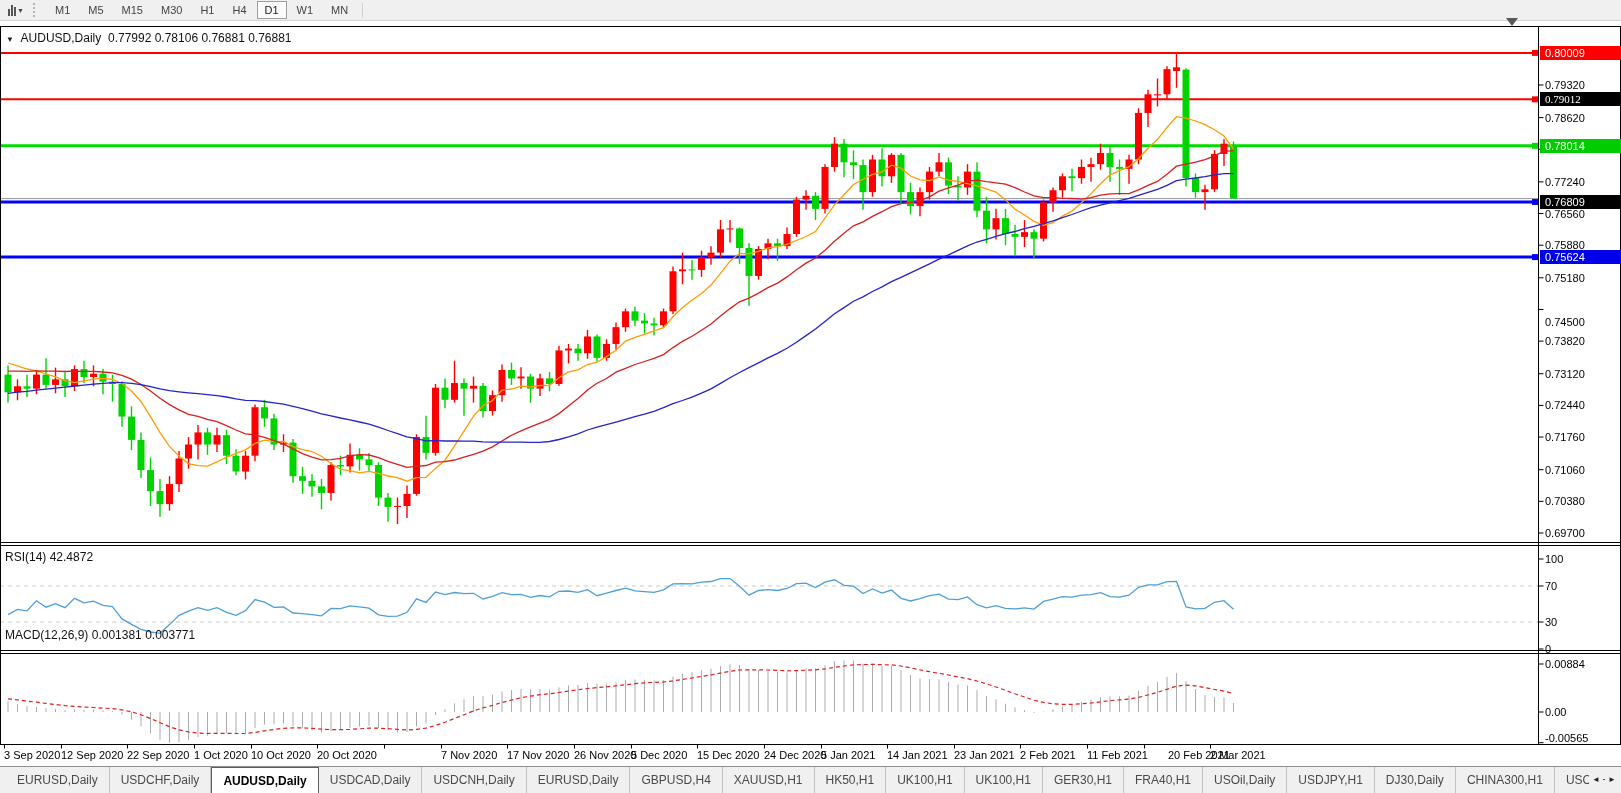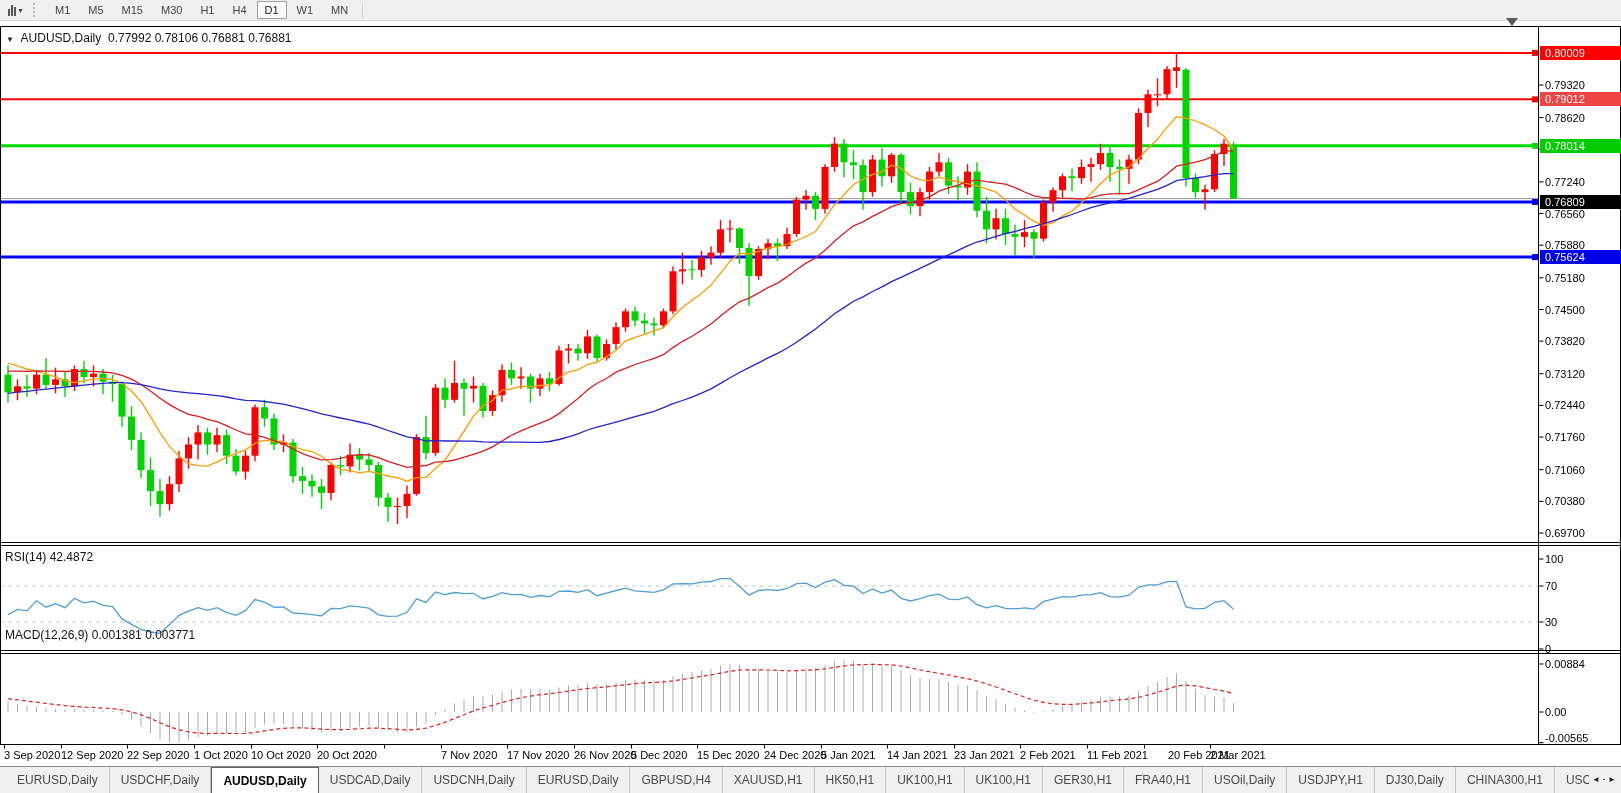--- a/index.html
+++ b/index.html
@@ -600,7 +600,7 @@
     </div>
   <div id="badges">
       <div class="badge" style="top: 45.9099px; background: rgb(255, 0, 0);">0.80009</div>
-      <div class="badge" style="top: 92.3402px; background: #ef4444;">0.79012</div>
+      <div class="badge" style="top: 92.3402px; background: #000000; font-family: Liberation Serif, serif;">0.79012</div>
       <div class="badge" style="top: 138.817px; background: rgb(0, 204, 0);">0.78014</div>
       <div class="badge" style="top: 194.934px; background: rgb(0, 0, 0);">0.76809</div>
       <div class="badge" style="top: 250.119px; background: rgb(0, 0, 232);">0.75624</div>

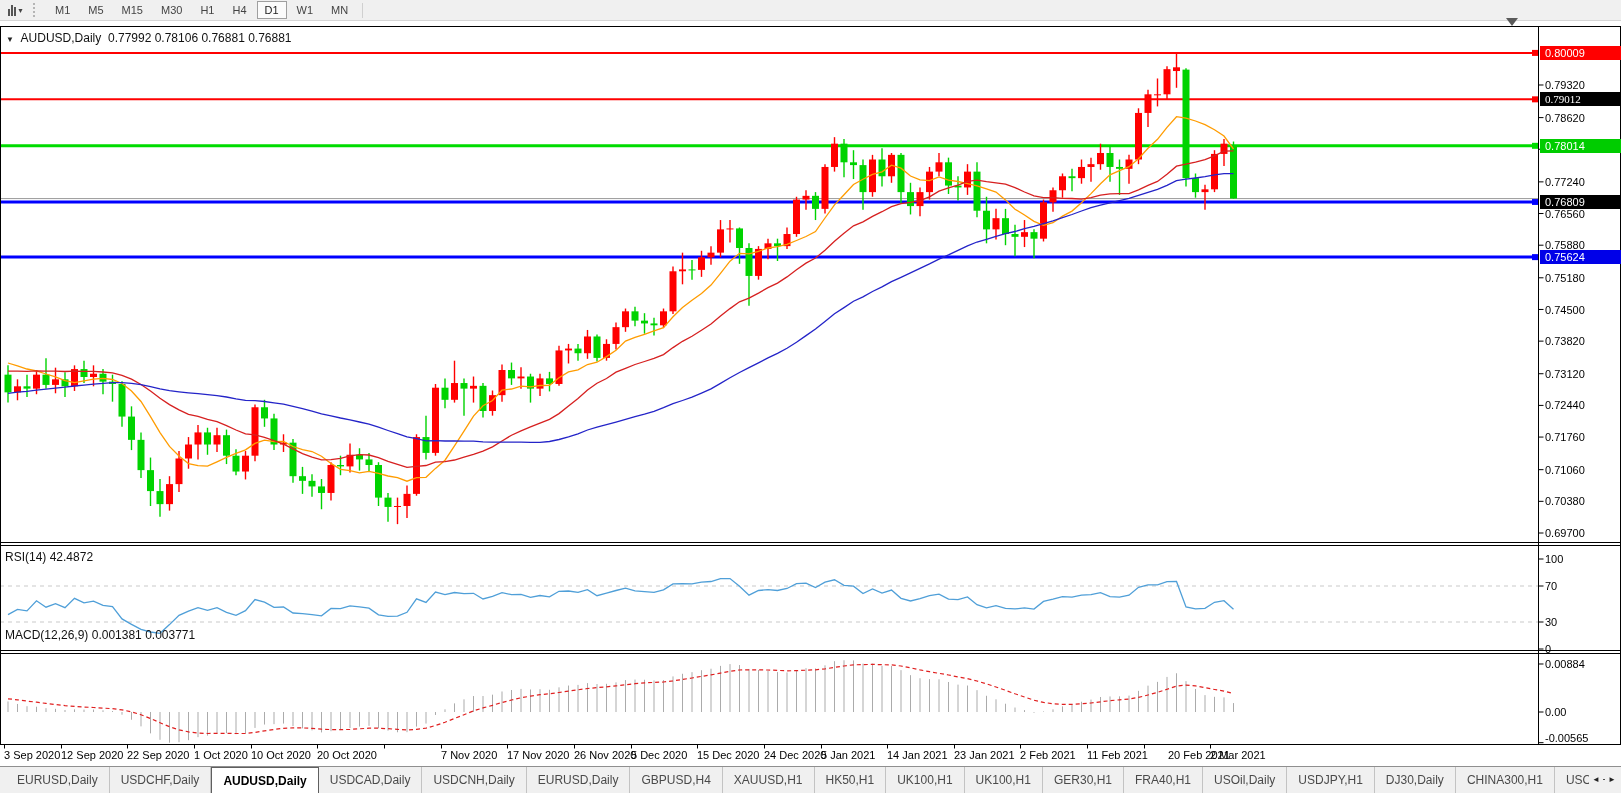--- a/index.html
+++ b/index.html
@@ -582,7 +582,7 @@
       <div class="ax" style="top: 207.53px;">0.76560</div>
       <div class="ax" style="top: 239.197px; text-align: center;">0.75880</div>
       <div class="ax" style="top: 271.796px;">0.75180</div>
-      <div class="ax" style="top: 304px;">0.74500</div>
+      <div class="ax" style="top: 316px;">0.74500</div>
       <div class="ax" style="top: 335.132px;">0.73820</div>
       <div class="ax" style="top: 367.731px;">0.73120</div>
       <div class="ax" style="top: 399.398px;">0.72440</div>

